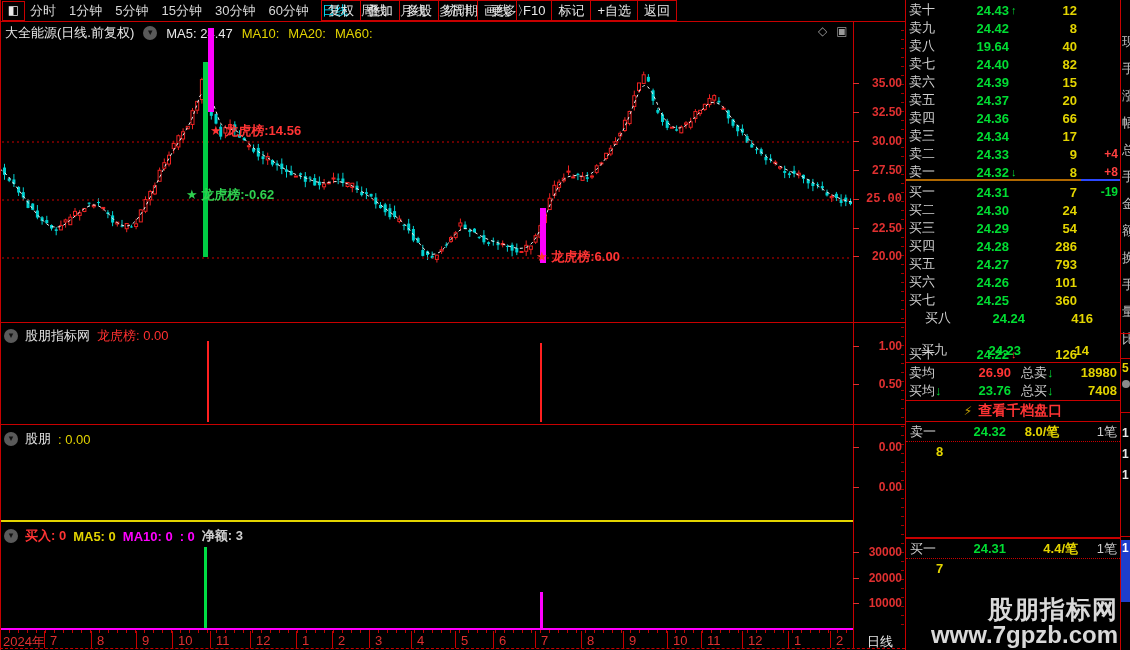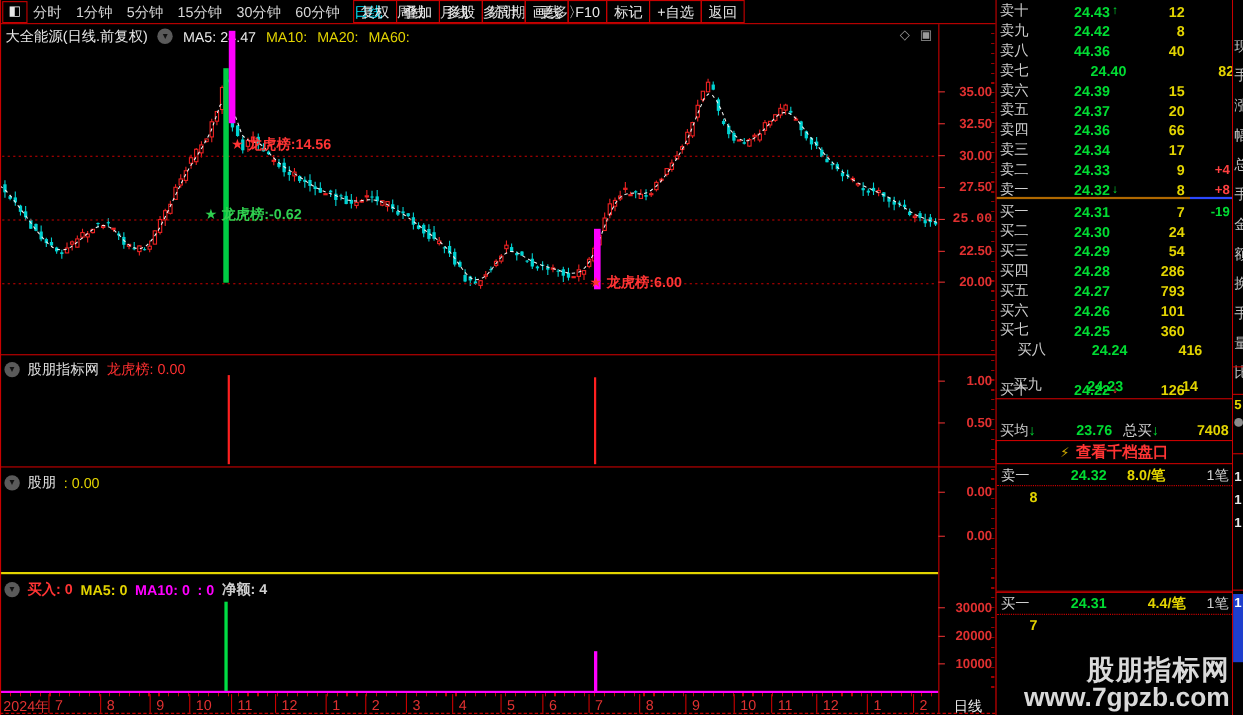--- a/index.html
+++ b/index.html
@@ -626,7 +626,7 @@
       </div>
       <div class="orow" style="top: 37px;">
         <span class="olabel">卖八</span>
-        <span class="oprice">44.36</span>
+        <span class="oprice">19.64</span>
         <span class="oarr"></span>
         <span class="ovol">40</span>
         <span class="odelta"></span>

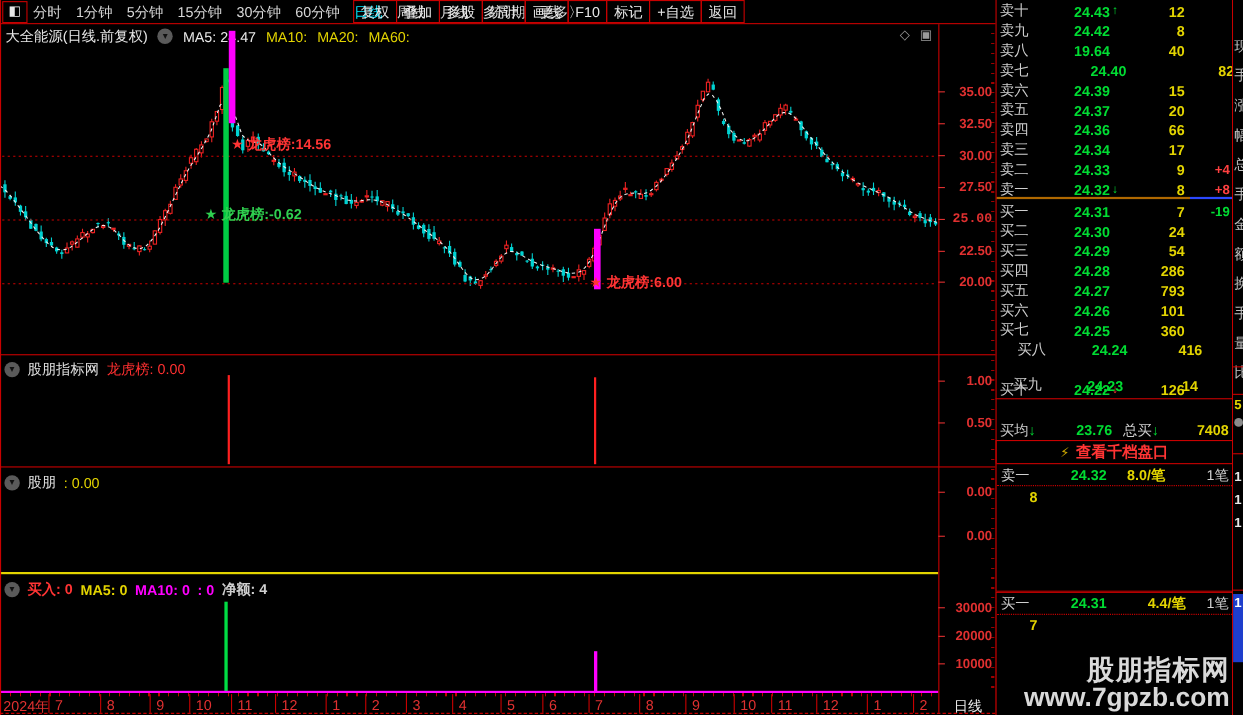--- a/index.html
+++ b/index.html
@@ -631,7 +631,7 @@
         <span class="ovol">40</span>
         <span class="odelta"></span>
       </div>
-      <div class="orow" style="top: 55px; gap: 15px;">
+      <div class="orow" style="top: 55px;">
         <span class="olabel">卖七</span>
         <span class="oprice">24.40</span>
         <span class="oarr"></span>

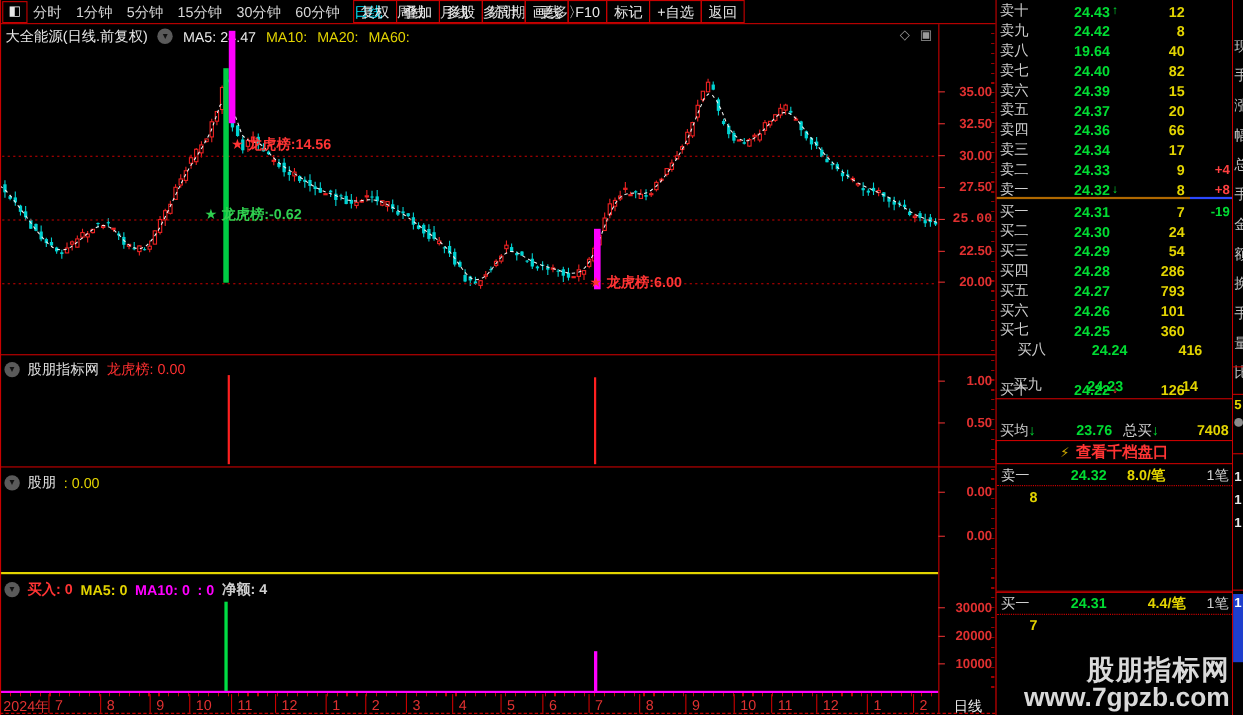--- a/index.html
+++ b/index.html
@@ -756,6 +756,14 @@
     </div>
 
   <div class="hline" style="left:905px;top:362px;width:215px;"></div>
+  <div class="srow" style="top:363px;">
+    <span class="sl">卖均</span>
+    <span style="text-align:right;color:#ff3434;">26.90</span>
+    <span class="sl" style="padding-left:10px;">
+      <span>总卖</span><span style="color:#00dd33">↓</span>
+    </span>
+    <span style="text-align:right;color:#e3d400;padding-right:3px;">18980</span>
+  </div>
   <div class="srow" style="top:381px;">
     <span class="sl">
       <span>买均</span><span style="color:#00dd33">↓</span>

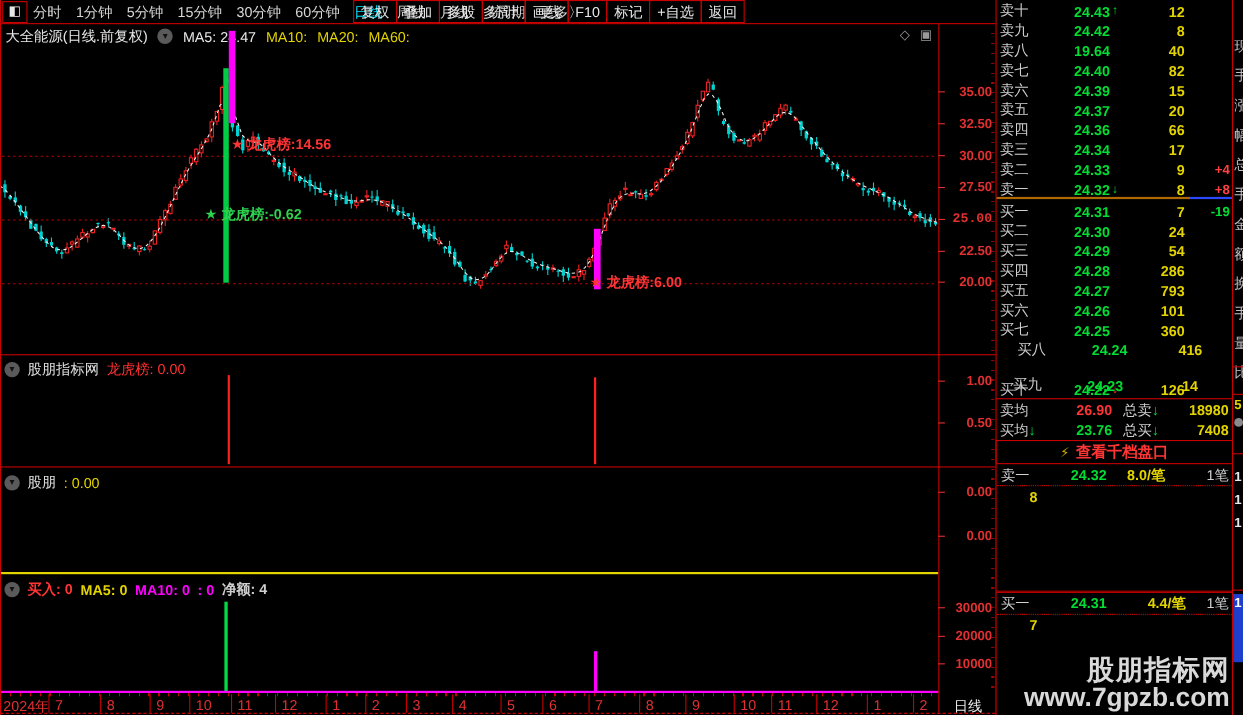--- a/index.html
+++ b/index.html
@@ -520,7 +520,7 @@
       <span style="color: rgb(227, 212, 0); font-weight: bold;">MA5: 0</span>
       <span style="color: rgb(255, 0, 255); font-weight: bold;">MA10: 0</span>
       <span style="color: rgb(255, 0, 255); font-weight: bold;">: 0</span>
-      <span style="color: rgb(207, 207, 207); font-weight: bold;">净额: 4</span>
+      <span style="color: rgb(207, 207, 207); font-weight: bold;">净额: 3</span>
     </div>
   <div id="p3-spikes">
       <div class="spike" style="left: 204px; top: 547px; width: 3px; height: 83px; background: rgb(0, 221, 68);"></div>

